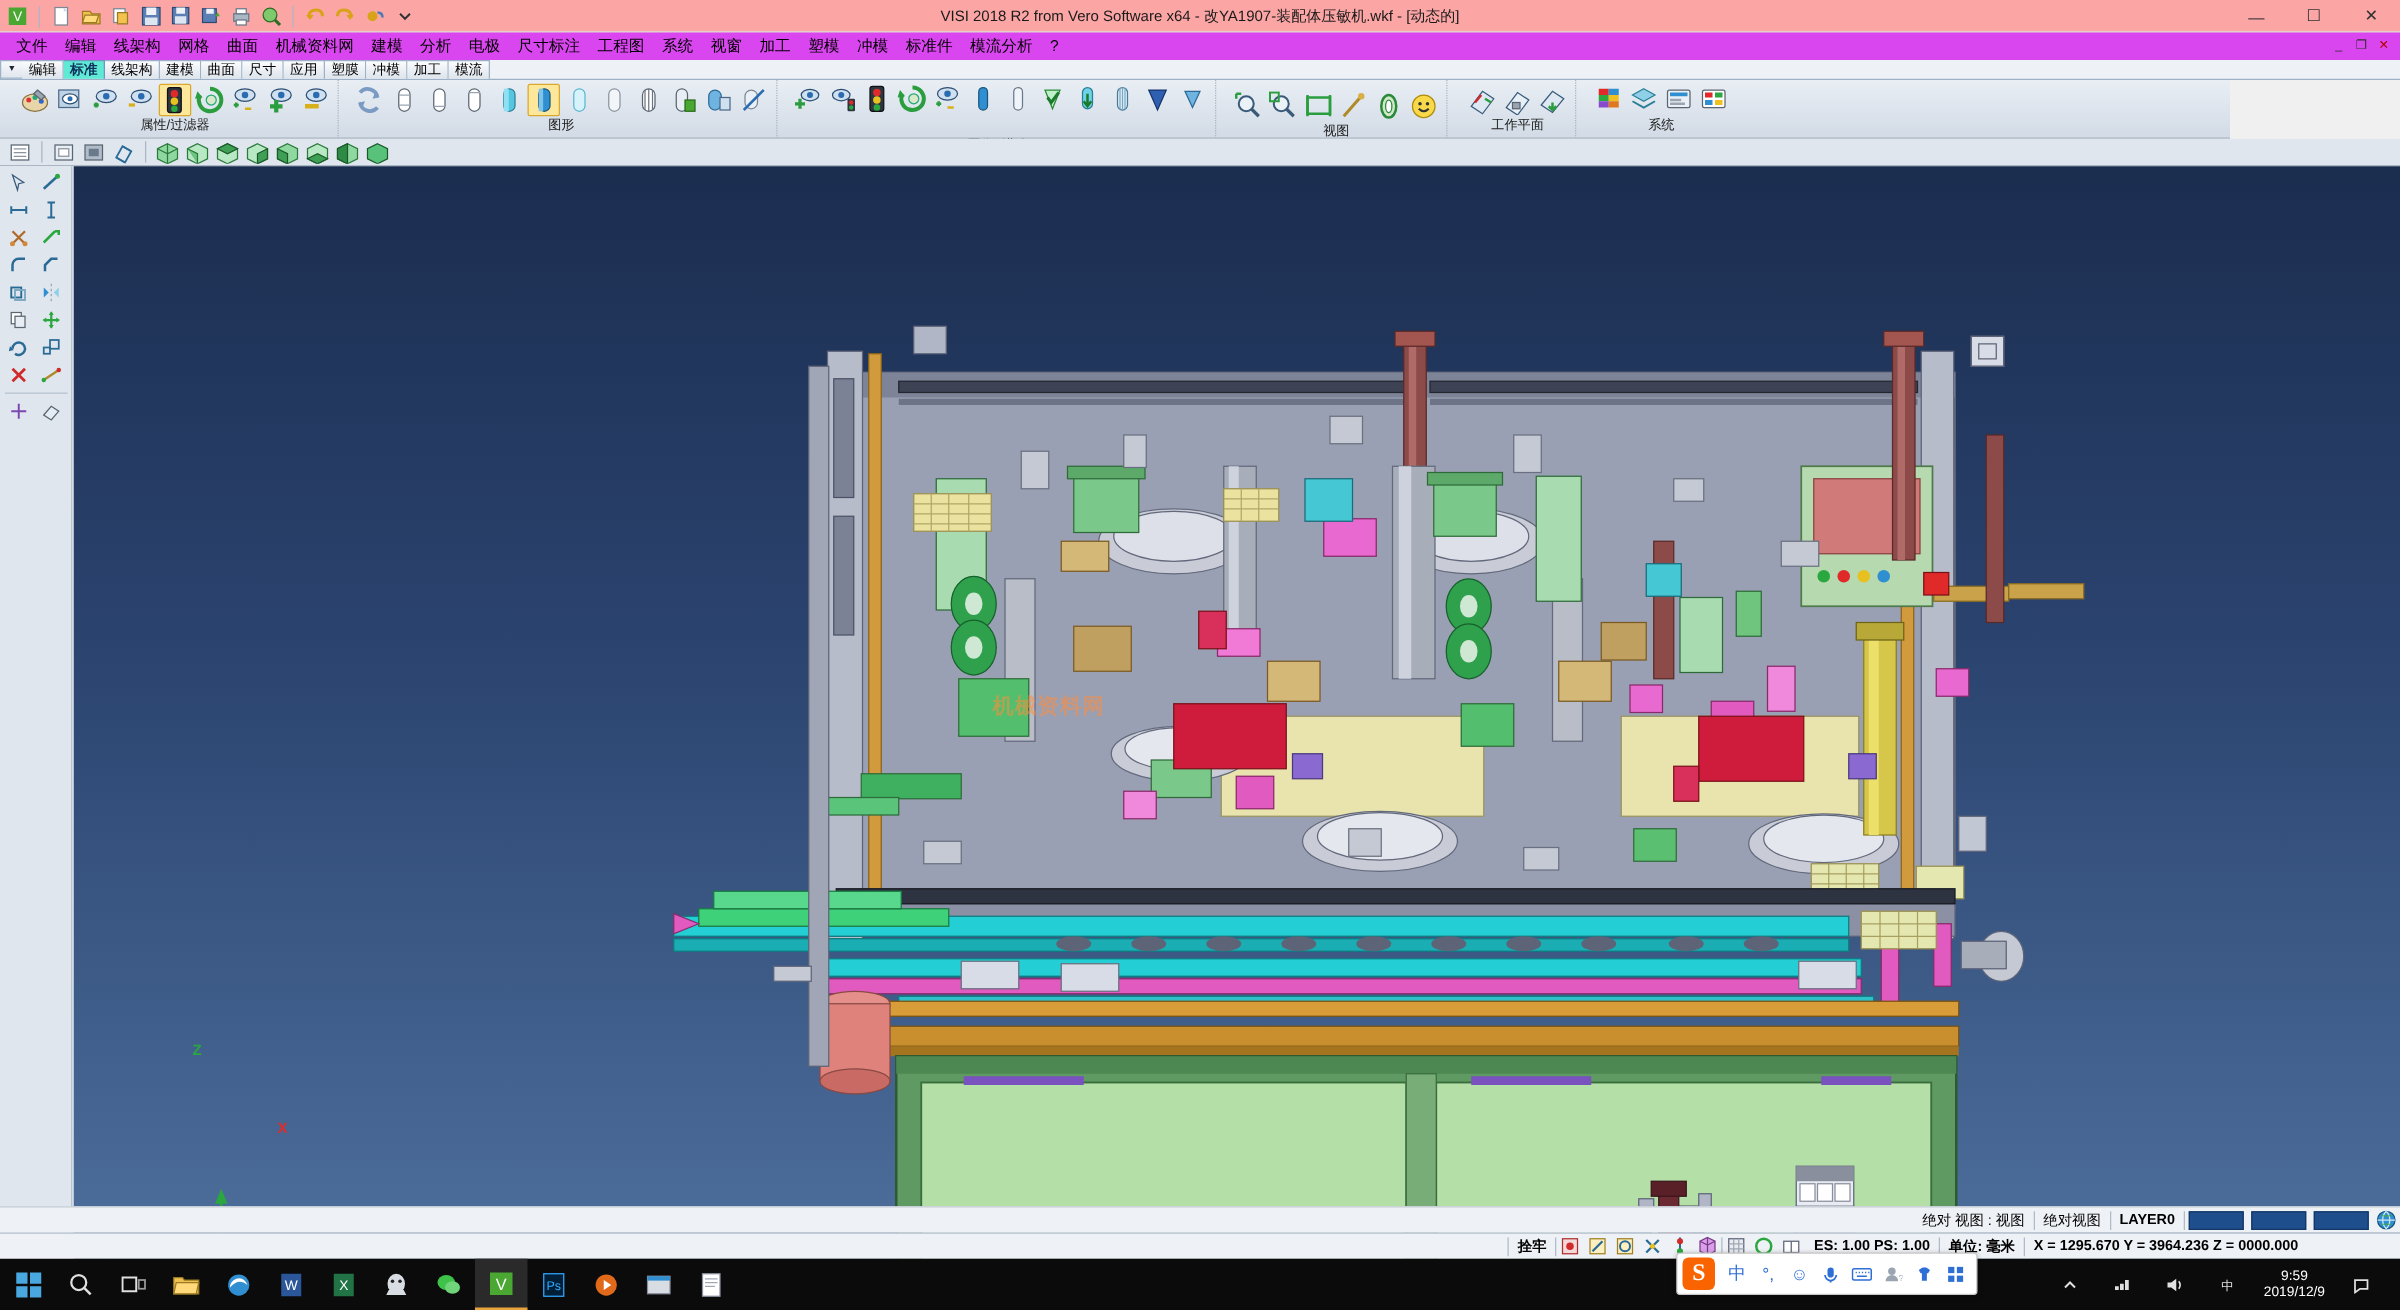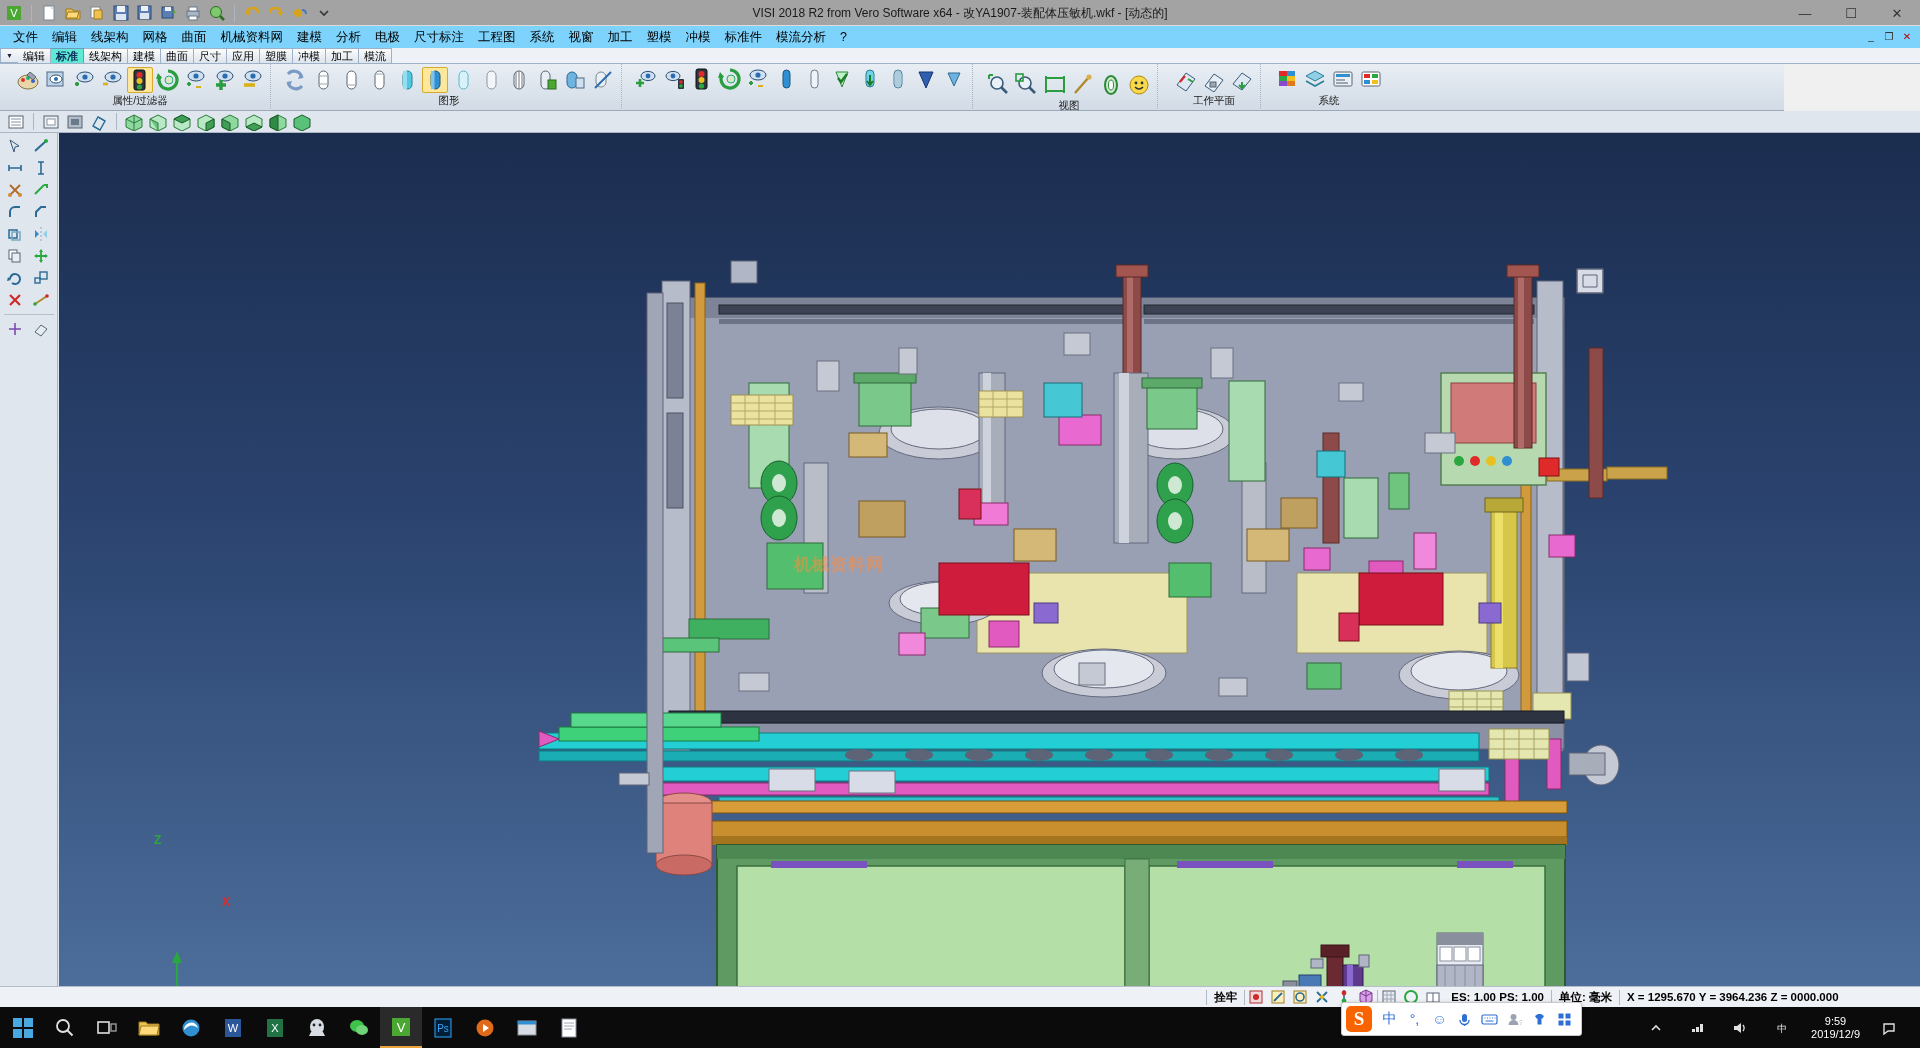--- a/index.html
+++ b/index.html
@@ -15,7 +15,7 @@
   
   .titlebar {
     position: absolute; top: 0; left: 0; width: 1920px; height: 26px;
-    background: #a3a3a3;
+    background: #fca5a5;
     border-bottom: 1px solid #dcdcdc;
     display: flex; align-items: center;
   }

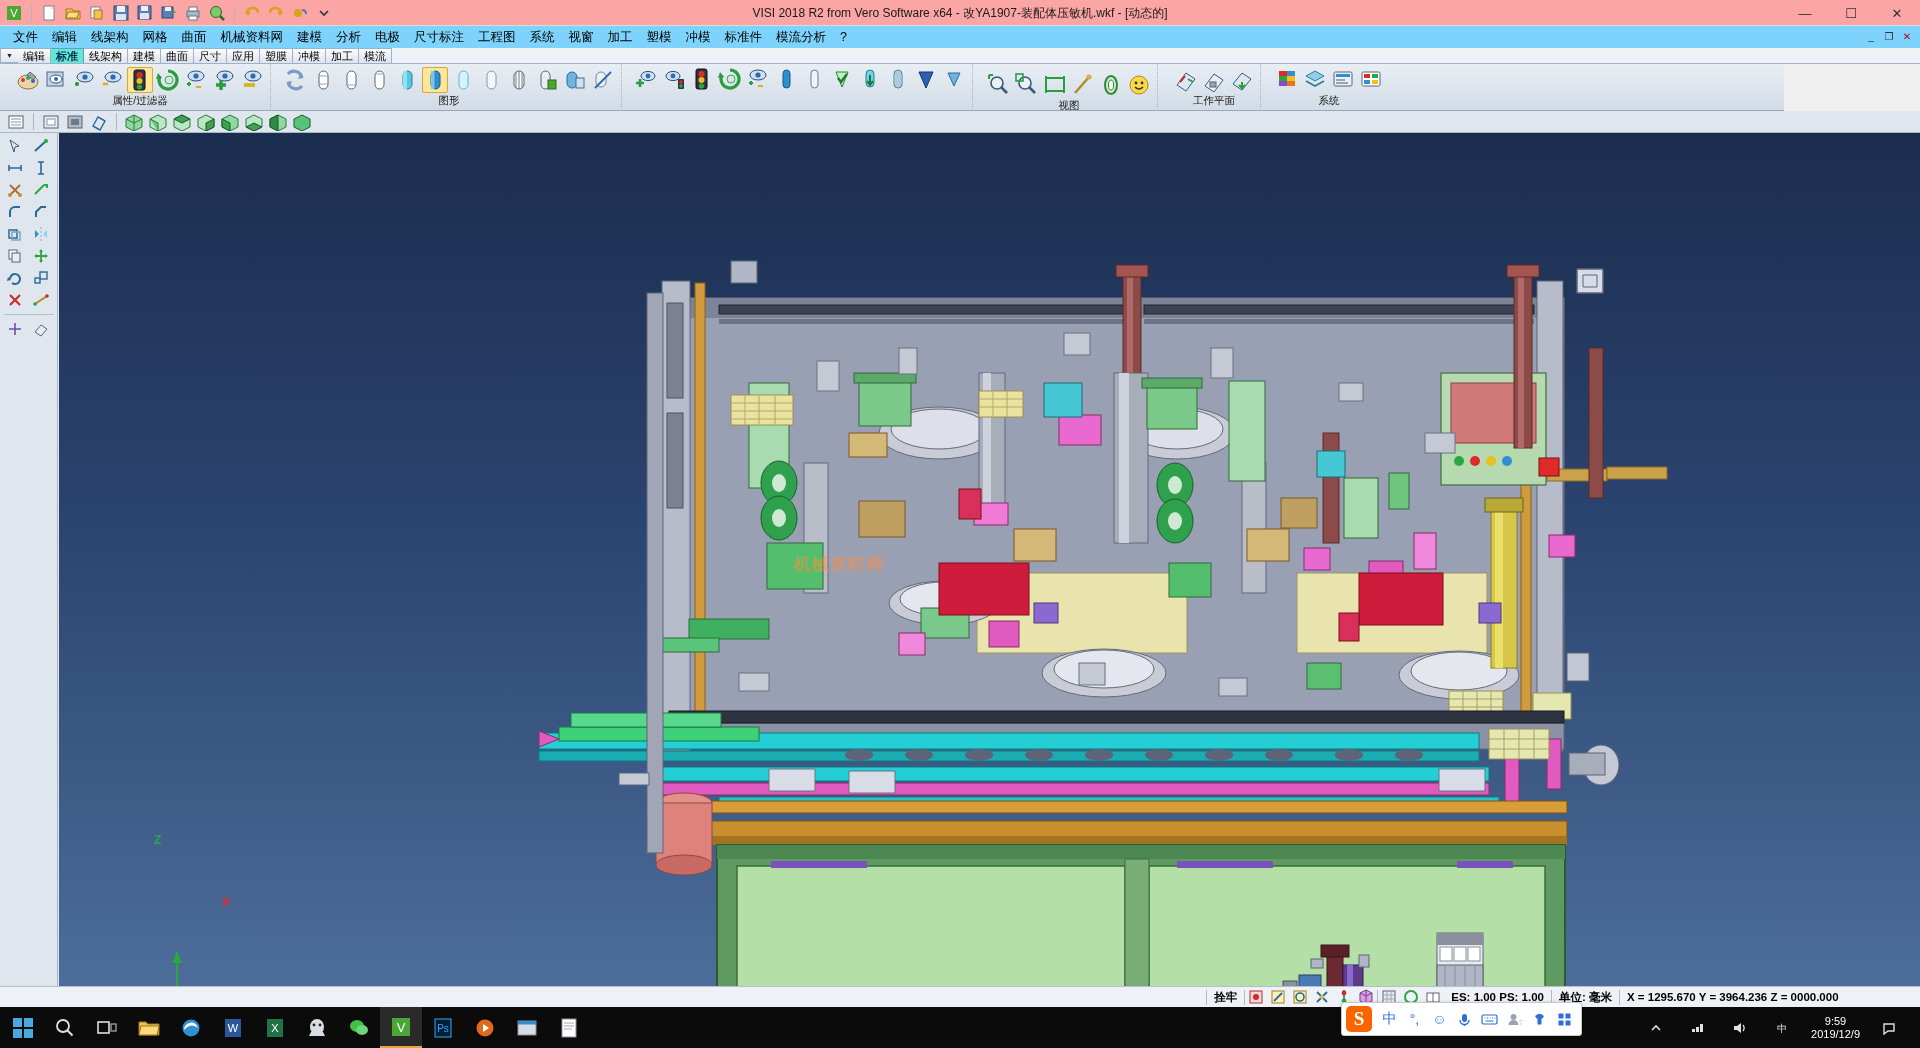--- a/index.html
+++ b/index.html
@@ -32,7 +32,7 @@
   
   .menubar {
     position: absolute; top: 26px; left: 0; width: 1920px; height: 22px;
-    background: #7dd3fc;
+    background: #d946ef;
     display: flex; align-items: center; padding-left: 6px;
   }
   .menu-item {

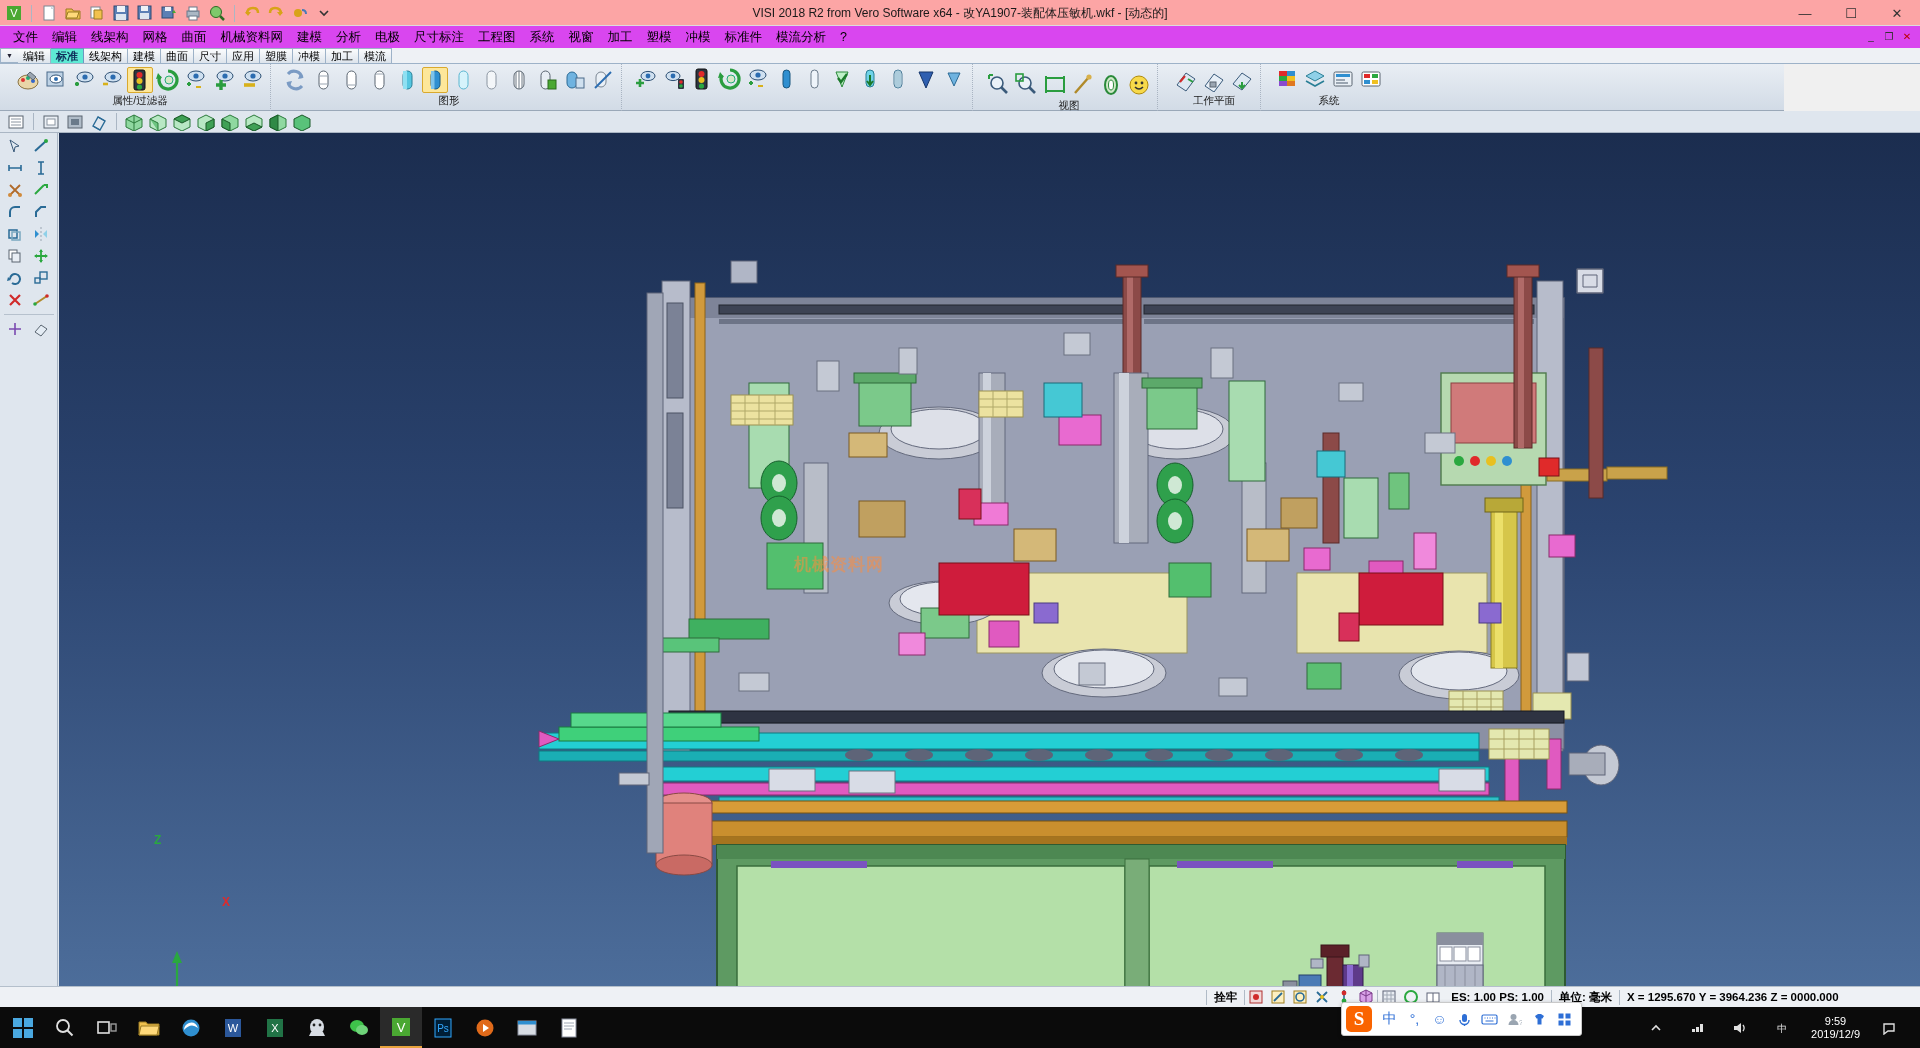--- a/index.html
+++ b/index.html
@@ -1184,6 +1184,25 @@
     <div class="watermark">机械资料网</div>
   </div>
 
+  <div class="upperstatus">
+    <div style="flex:1 1 auto;"></div>
+    <div class="sb-cell">绝对 视图 : 视图</div>
+    <div class="sb-div"></div>
+    <div class="sb-cell">绝对视图</div>
+    <div class="sb-div"></div>
+    <div class="sb-cell" style="font-weight:bold;">LAYER0</div>
+    <div class="sb-div"></div>
+    <div class="sb-box"></div>
+    <div class="sb-box"></div>
+    <div class="sb-box"></div>
+    <div class="sb-ico">
+      <svg width="16" height="16">
+          <circle cx="8" cy="8" r="7" fill="#2f8fd0" stroke="#18567f"></circle>
+          <path d="M1 8 h14 M8 1 a10 10 0 0 1 0 14 a10 10 0 0 1 0 -14" fill="none" stroke="#cfe8f5"></path>
+          <path d="M3 4 q5 3 10 0 M3 12 q5 -3 10 0" fill="#4aa832" stroke="none" opacity=".6"></path>
+        </svg>
+    </div>
+  </div>
 
   <div class="statusbar">
     <div style="flex:1 1 auto;"></div>

